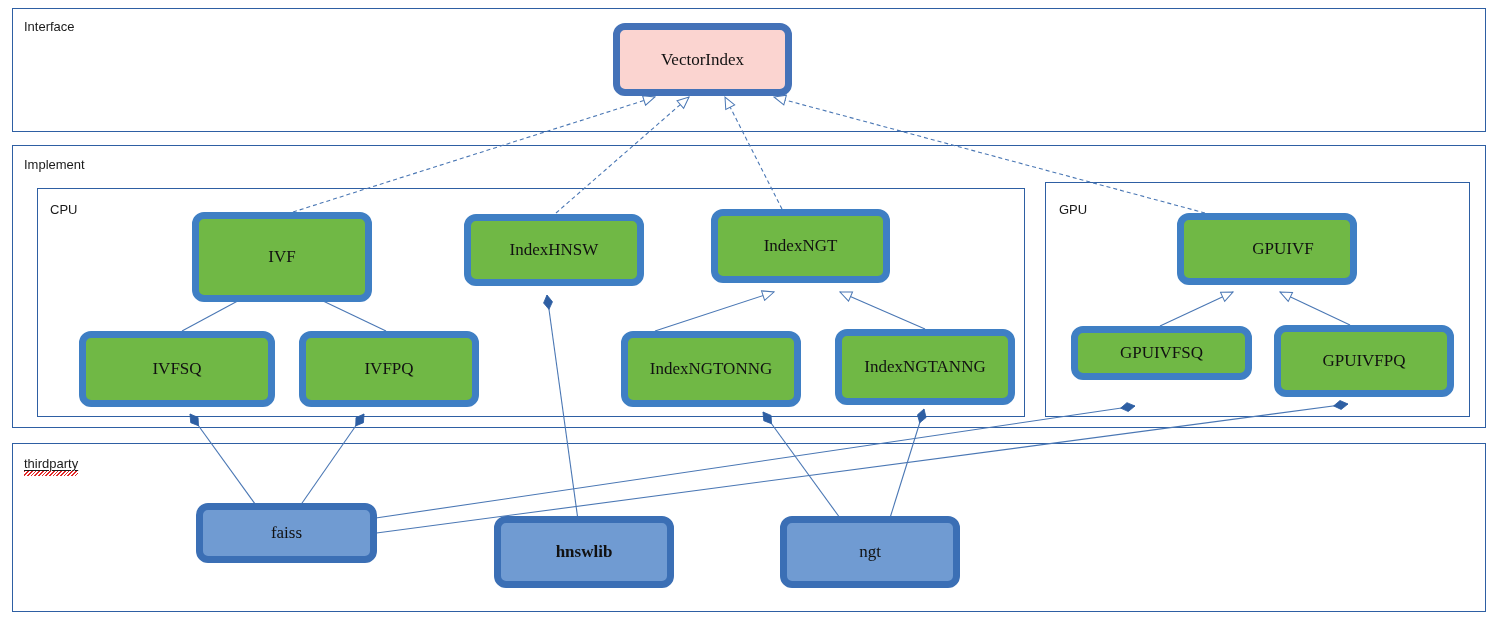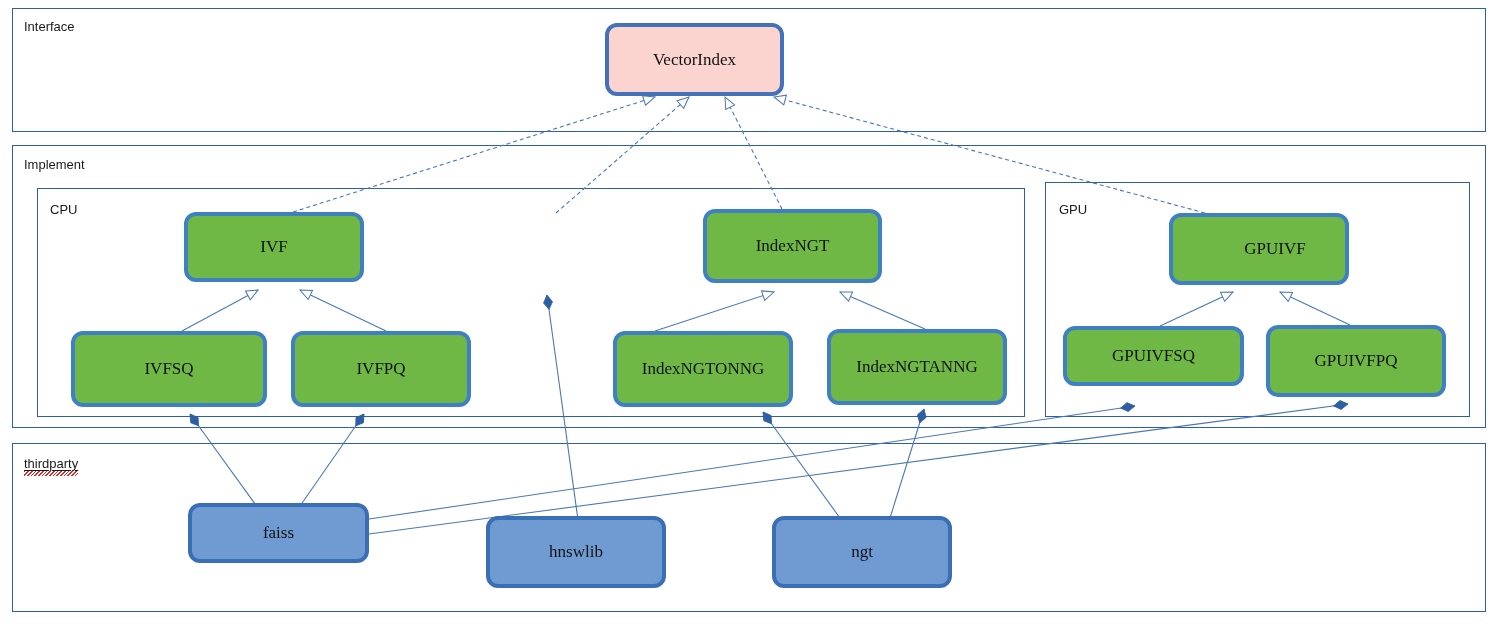--- a/index.html
+++ b/index.html
@@ -54,7 +54,7 @@
   .node {
     position: absolute;
     box-sizing: border-box;
-    border: 4px solid #c2410c;
+    border: 7px solid #c2410c;
     border-radius: 12px;
     display: flex;
     align-items: center;
@@ -66,6 +66,7 @@
     line-height: 1.15;
     z-index: 5;
     user-select: none;
+    margin-left: 8px;
   }
   .node.iface { background: #fbd4d0; border-color: #4472b8; }
   .node.impl  { background: #70b845; border-color: #3f7fc4; }

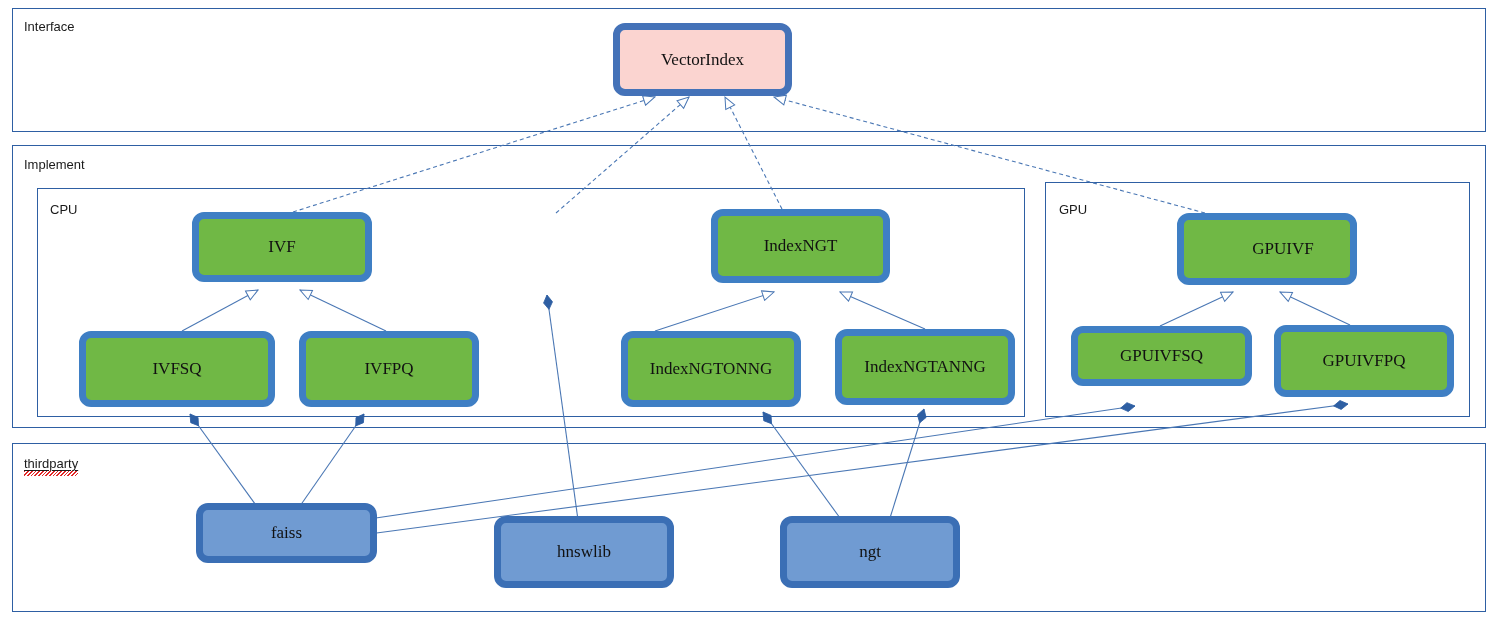--- a/index.html
+++ b/index.html
@@ -147,7 +147,7 @@
 
   <div class="node iface" style="left:605px; top:23px; width:179px; height:73px;">VectorIndex</div>
 
-  <div class="node impl" style="left:184px; top:212px; width:180px; height:70px;">IVF</div>
+  <div class="node impl" style="left:184px; top:212px; width:180px; height:90px;">IVF</div>
 
 
   <div class="node impl" style="left:703px; top:209px; width:179px; height:74px;">IndexNGT</div>

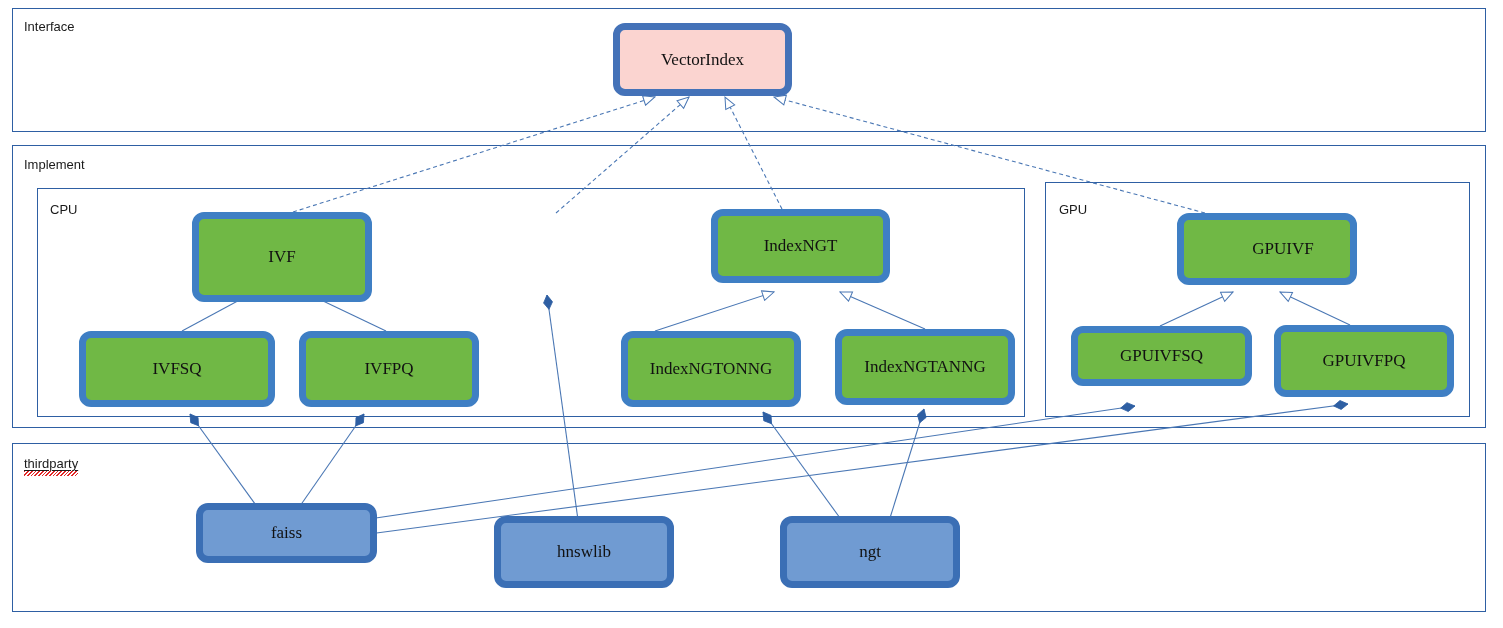--- a/index.html
+++ b/index.html
@@ -149,6 +149,7 @@
 
   <div class="node impl" style="left:184px; top:212px; width:180px; height:90px;">IVF</div>
 
+  <div class="node impl" style="left:456px; top:214px; width:180px; height:72px;">IndexHNSW</div>
 
   <div class="node impl" style="left:703px; top:209px; width:179px; height:74px;">IndexNGT</div>
 

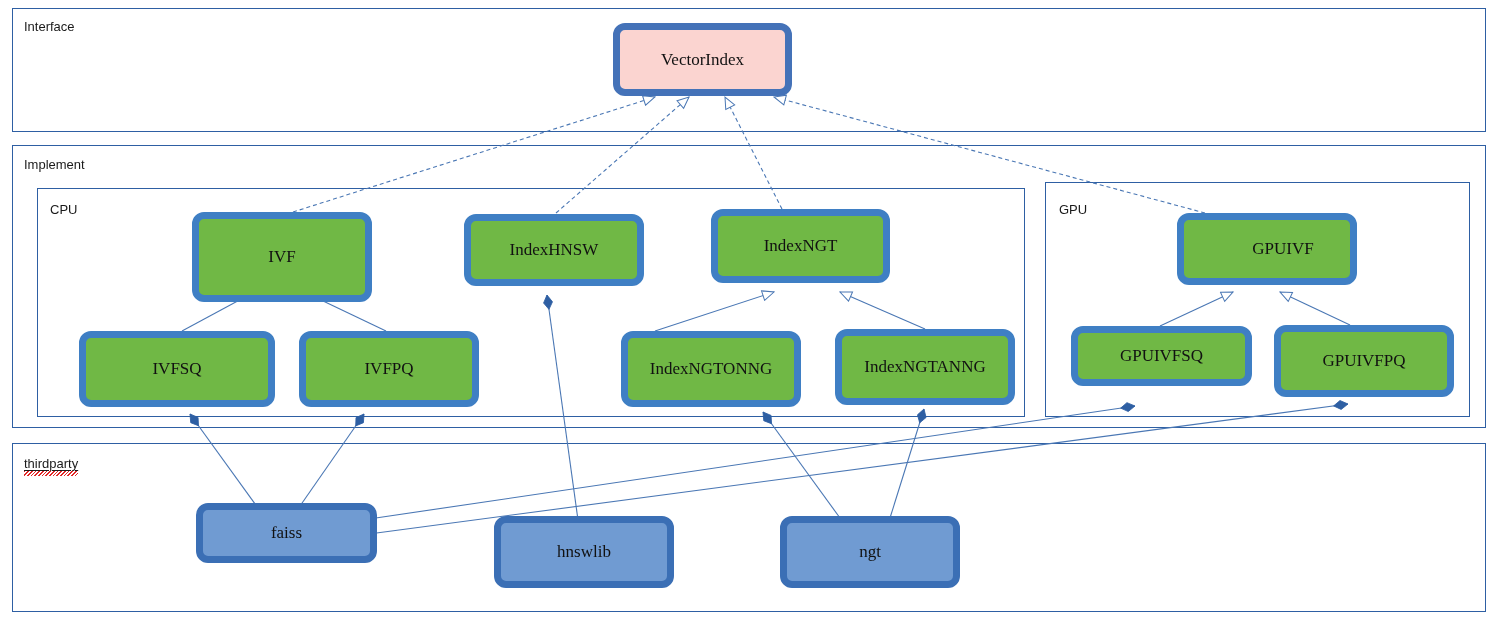--- a/index.html
+++ b/index.html
@@ -163,7 +163,7 @@
 
   <div class="node impl" style="left:1169px; top:213px; width:180px; height:72px;padding-left:32px;">GPUIVF</div>
 
-  <div class="node impl" style="left:1063px; top:326px; width:181px; height:60px;">GPUIVFSQ</div>
+  <div class="node impl" style="left:1063px; top:326px; width:181px; height:54px;">GPUIVFSQ</div>
 
   <div class="node impl" style="left:1266px; top:325px; width:180px; height:72px;">GPUIVFPQ</div>
 

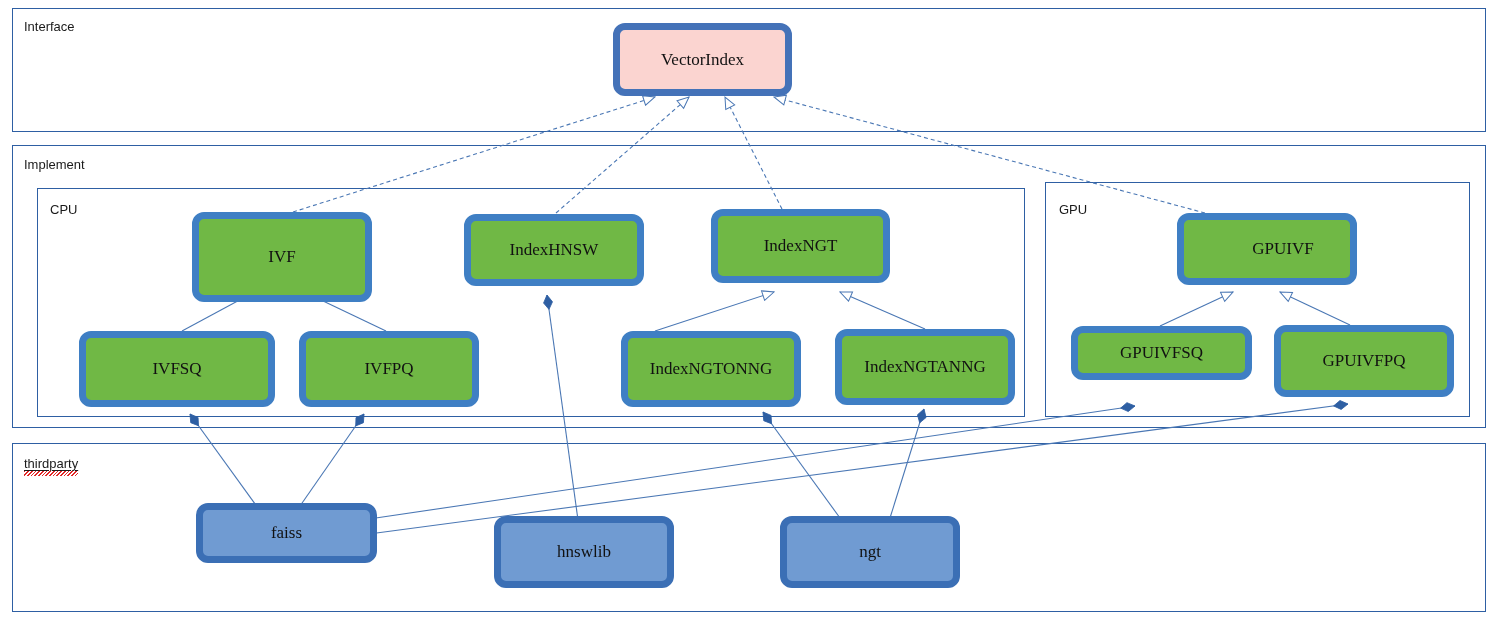--- a/index.html
+++ b/index.html
@@ -169,7 +169,7 @@
 
   <div class="node third" style="left:188px; top:503px; width:181px; height:60px;">faiss</div>
 
-  <div class="node third" style="left:486px; top:516px; width:180px; height:72px;">hnswlib</div>
+  <div class="node third" style="left:486px; top:516px; width:180px; height:72px;font-weight:bold;">hnswlib</div>
 
   <div class="node third" style="left:772px; top:516px; width:180px; height:72px;">ngt</div>
 

